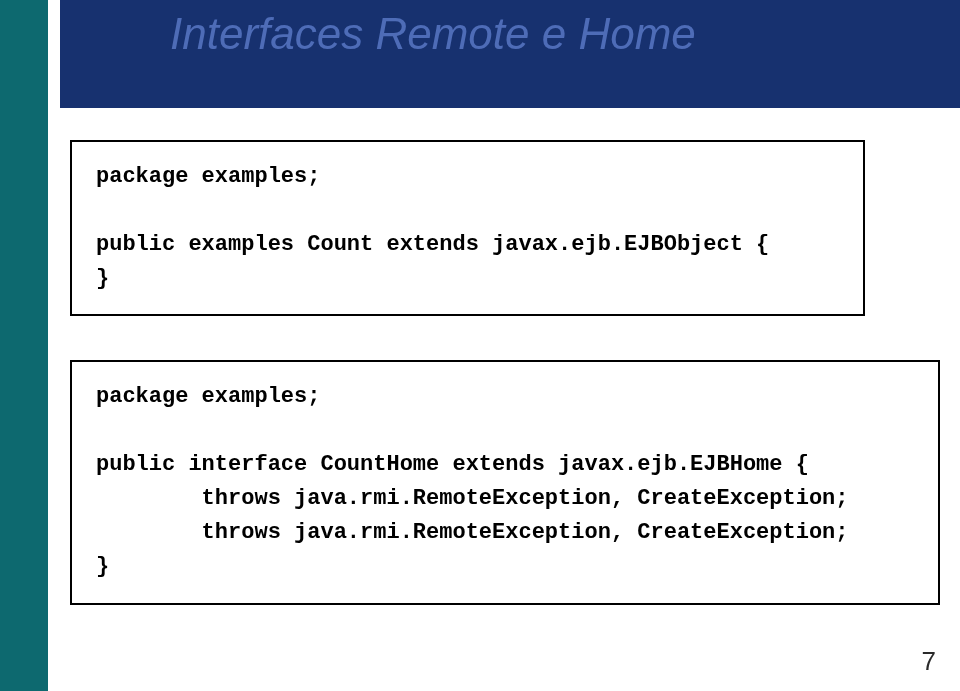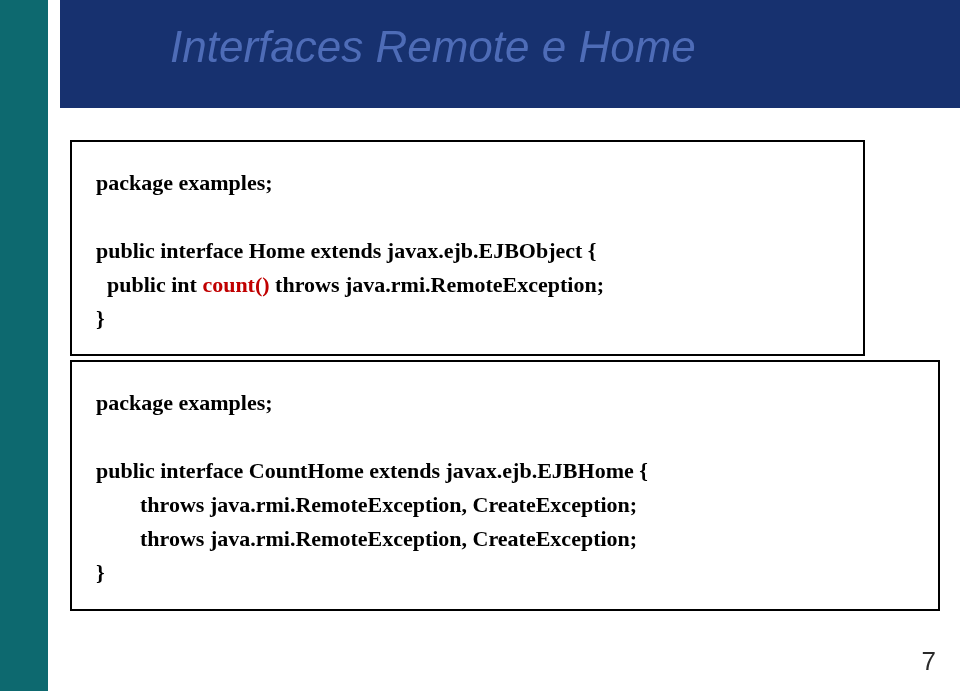--- a/index.html
+++ b/index.html
@@ -31,7 +31,7 @@
   .title {
     position: absolute;
     left: 170px;
-    top: 22px;
+    top: 9px;
     color: #4e6cb7;
     font-style: italic;
     font-size: 44px;

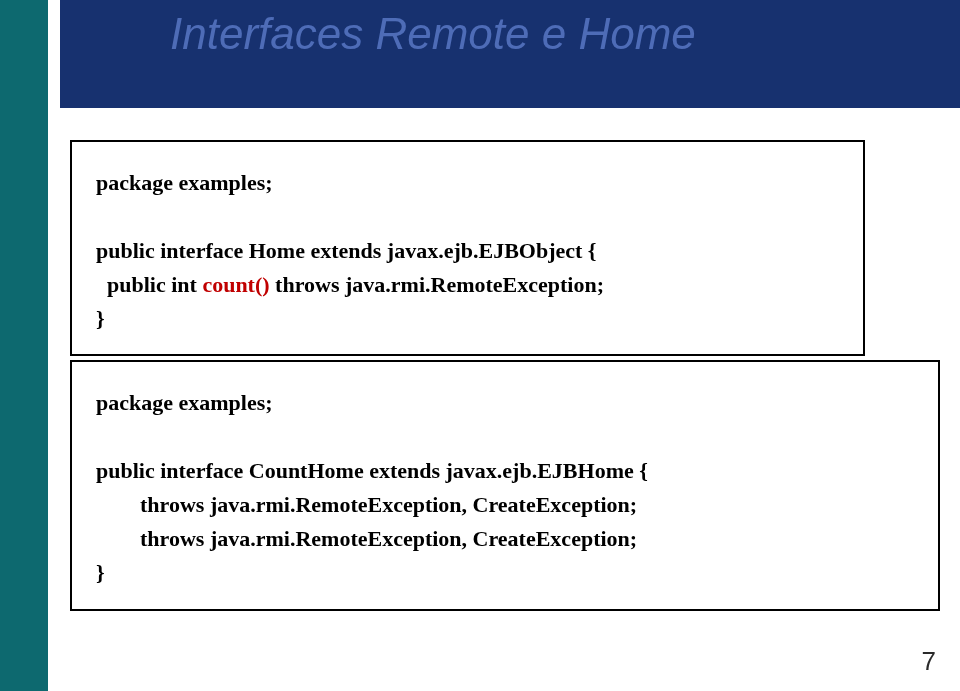--- a/index.html
+++ b/index.html
@@ -42,9 +42,9 @@
     position: absolute;
     border: 2px solid #000;
     background: #fff;
-    padding: 24px 20px 18px 24px;
+    padding: 18px 20px 18px 24px;
     box-sizing: border-box;
-    font-family: Liberation Serif, serif;
+    font-family: Liberation Mono, monospace;
     font-size: 22px;
     font-weight: bold;
     line-height: 1.55;

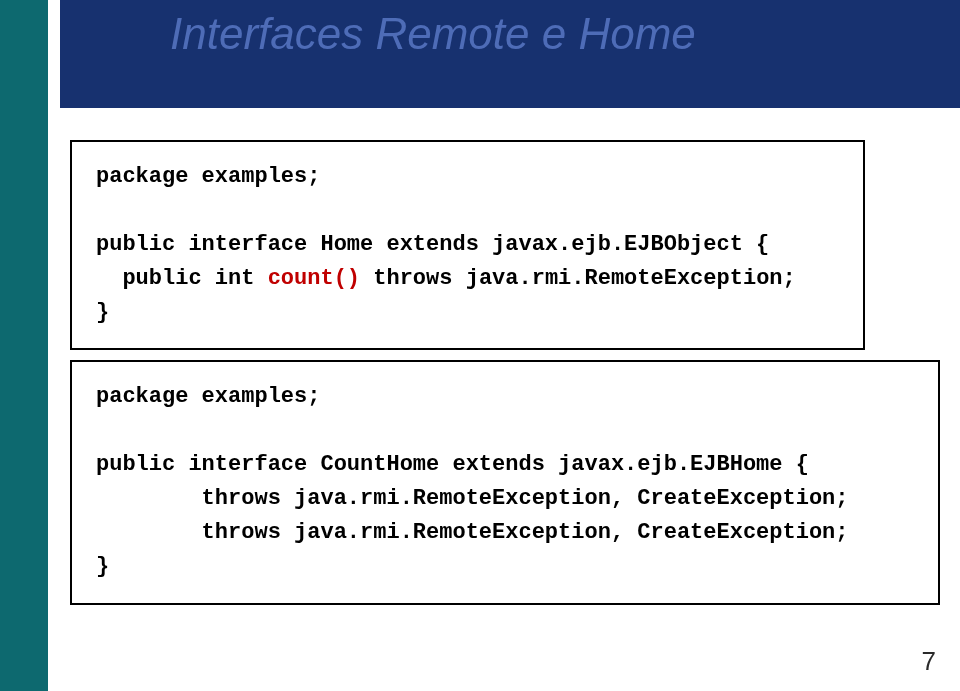--- a/index.html
+++ b/index.html
@@ -93,7 +93,7 @@
 <div class="code-box box1">
   <div class="code-line">package examples;</div>
   <div class="code-line"> </div>
-  <div class="code-line">public interface Home extends javax.ejb.EJBObject {</div>
+  <div class="code-line">public examples Count extends javax.ejb.EJBObject {</div>
   <div class="code-line"><span>  public int </span><span class="hl">count()</span><span> throws java.rmi.RemoteException;</span></div>
   <div class="code-line">}</div>
 </div>

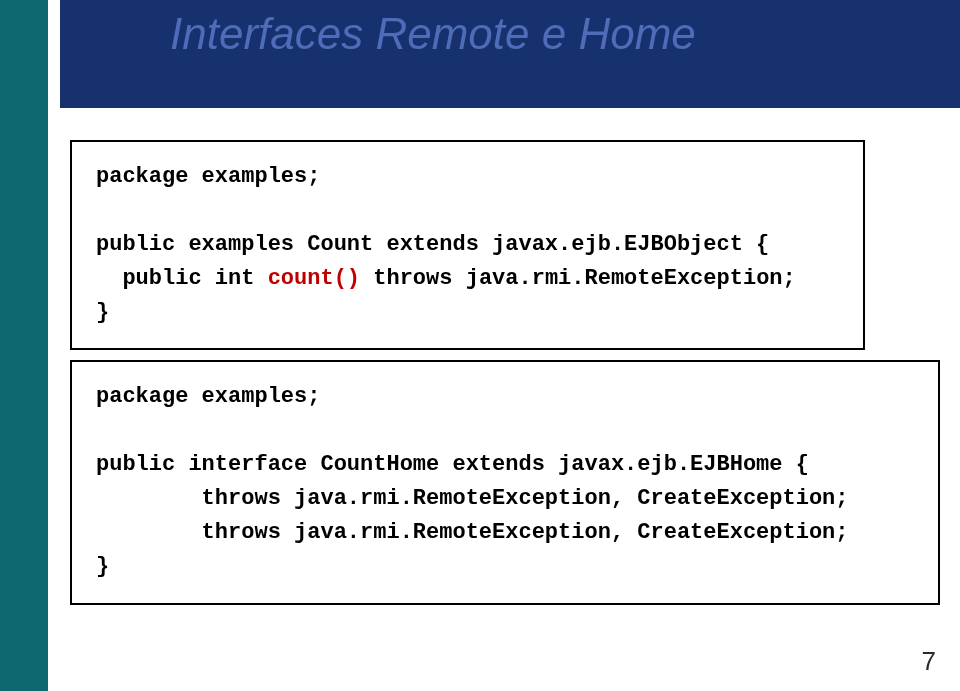--- a/index.html
+++ b/index.html
@@ -94,7 +94,6 @@
   <div class="code-line">package examples;</div>
   <div class="code-line"> </div>
   <div class="code-line">public examples Count extends javax.ejb.EJBObject {</div>
-  <div class="code-line"><span>  public int </span><span class="hl">count()</span><span> throws java.rmi.RemoteException;</span></div>
   <div class="code-line">}</div>
 </div>
 

